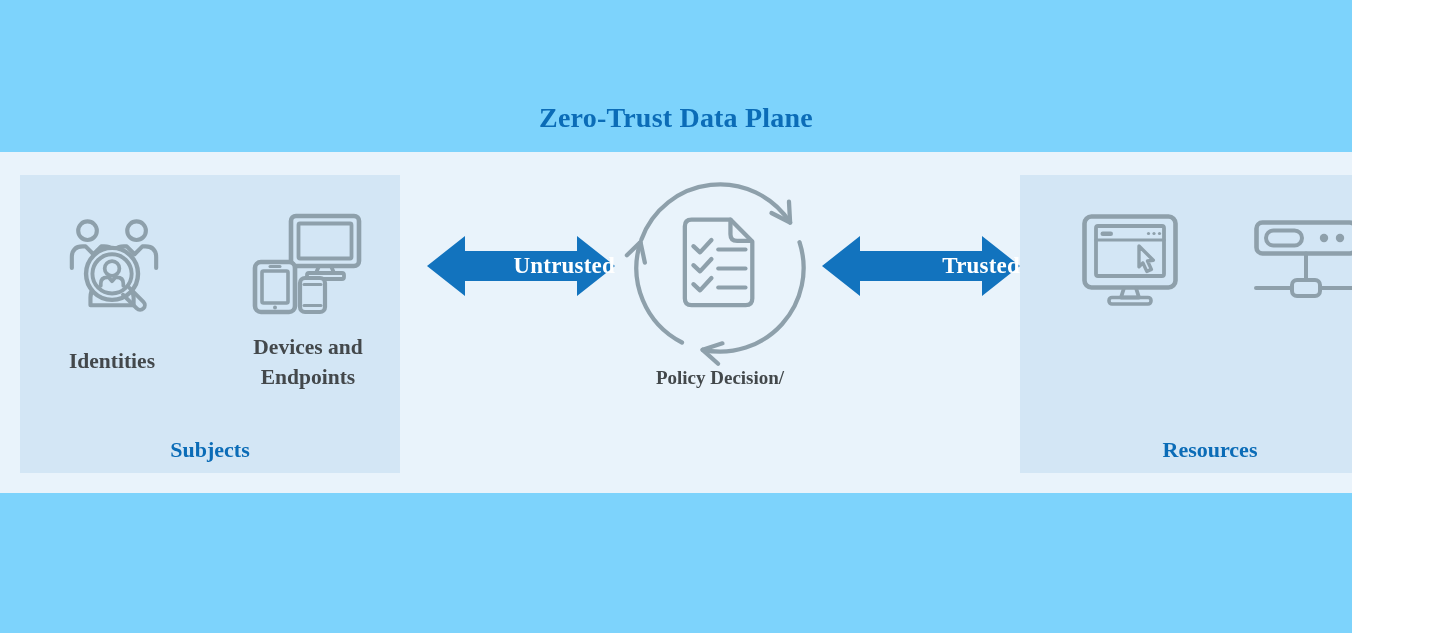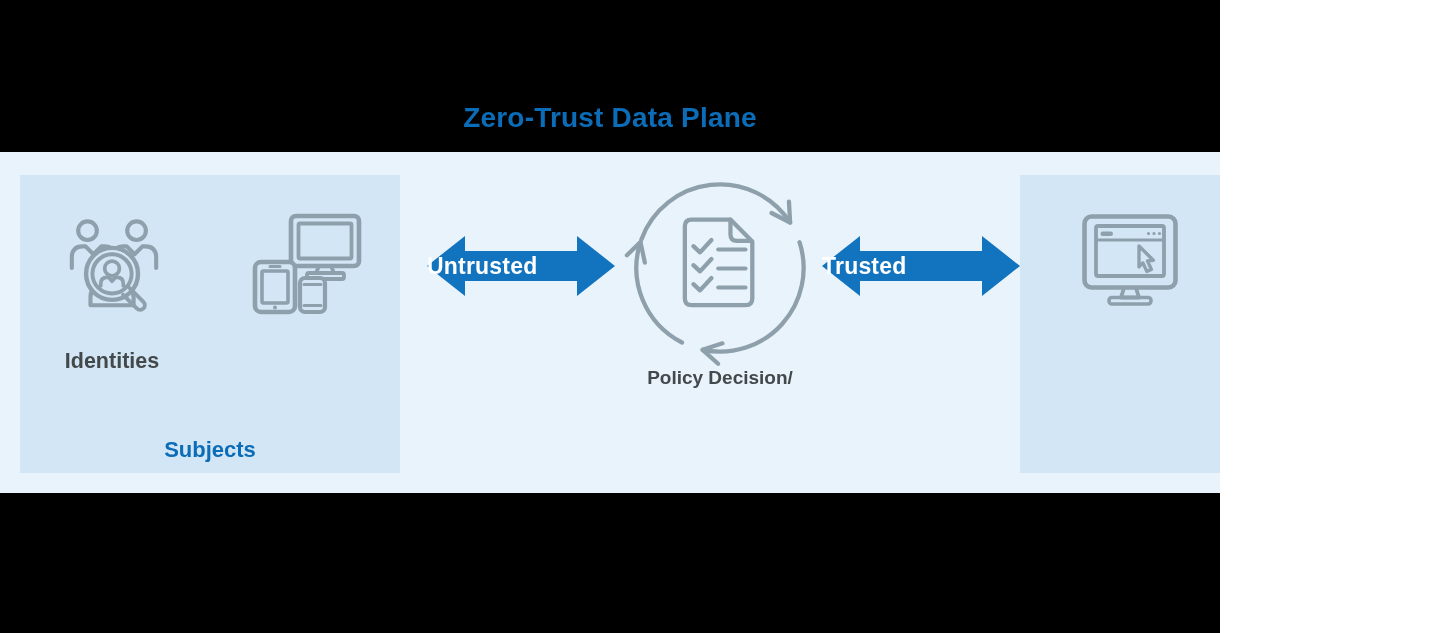--- a/index.html
+++ b/index.html
@@ -13,8 +13,8 @@
   *{margin:0;padding:0;box-sizing:border-box;}
   html,body{background:#fff;}
   .page{
-    position:relative;width:1220px;height:633px;background:#000000;overflow:hidden;
-    font-family:Liberation Sans, sans-serif;
+    position:relative;width:1352px;height:633px;background:#7dd3fc;overflow:hidden;
+    font-family:Liberation Serif, serif;
   }
   .title{
     position:absolute;top:102px;left:0;width:100%;text-align:center;

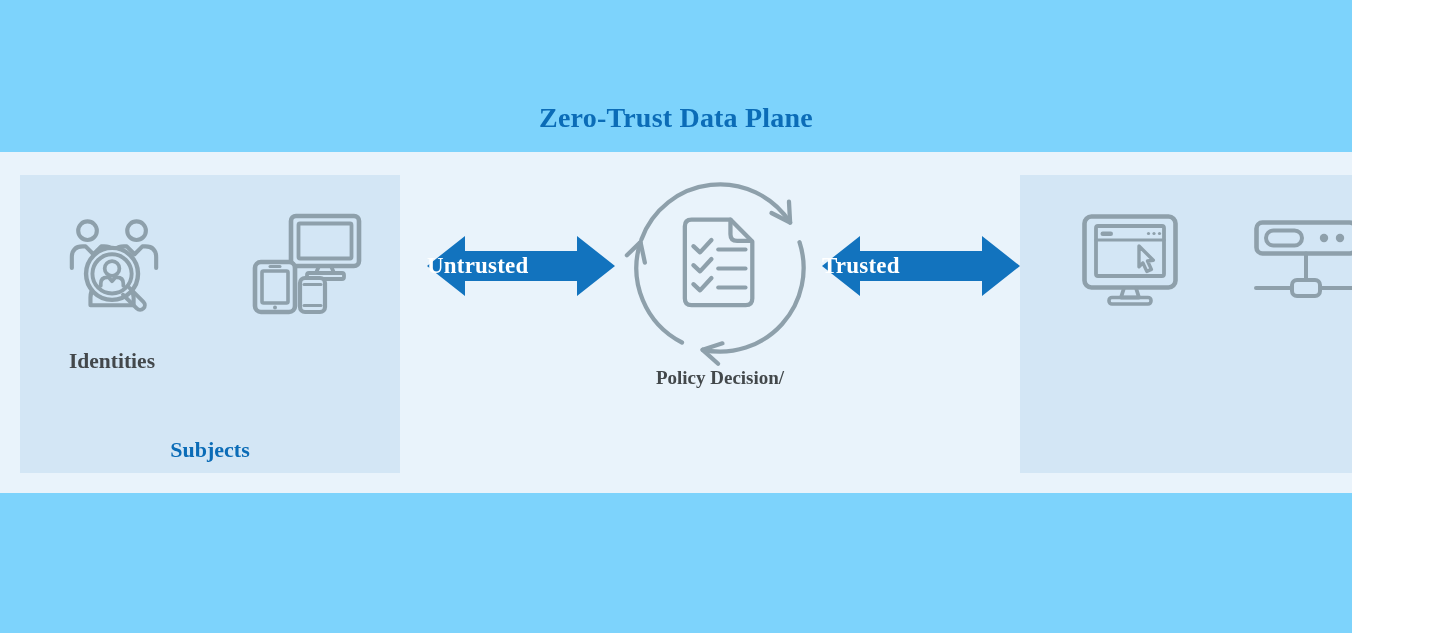--- a/index.html
+++ b/index.html
@@ -33,7 +33,7 @@
     position:absolute;top:262px;left:0;width:100%;text-align:center;
     font-size:22px;font-weight:bold;color:var(--accent-blue,#0B6CB7);
   }
-  .arrow{position:absolute;top:84px;height:60px;display:flex;align-items:center;justify-content:flex-start;}
+  .arrow{position:absolute;top:84px;height:60px;display:flex;align-items:center;justify-content:flex-end;}
   .arrow svg{position:absolute;inset:0;}
   .arrow-label{
     position:relative;color:#fff;font-weight:bold;font-size:23px;letter-spacing:0.2px;

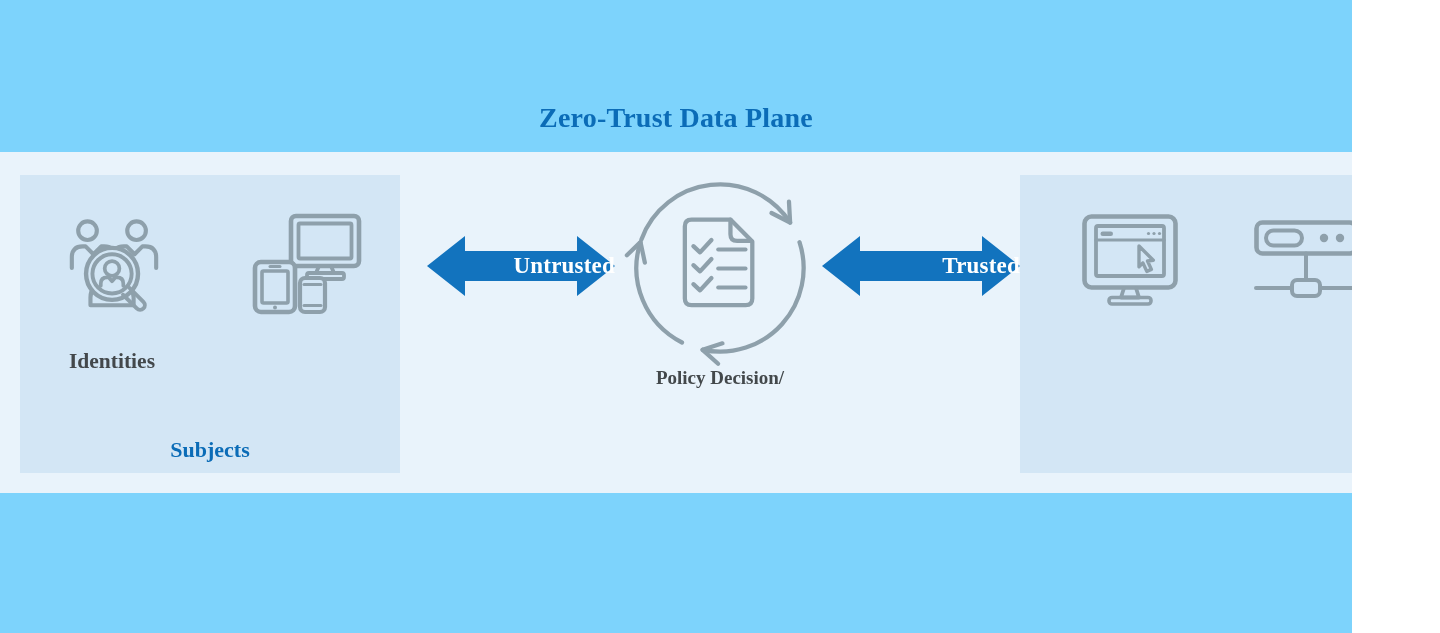--- a/index.html
+++ b/index.html
@@ -90,6 +90,7 @@
       </svg>
 
       <div class="item-label" style="left:12px;top:171px;width:160px">Identities</div>
+      <div class="item-label" style="left:203px;top:157px;width:170px">Devices and Endpoints</div>
       <div class="caption">Subjects</div>
     </section>
 

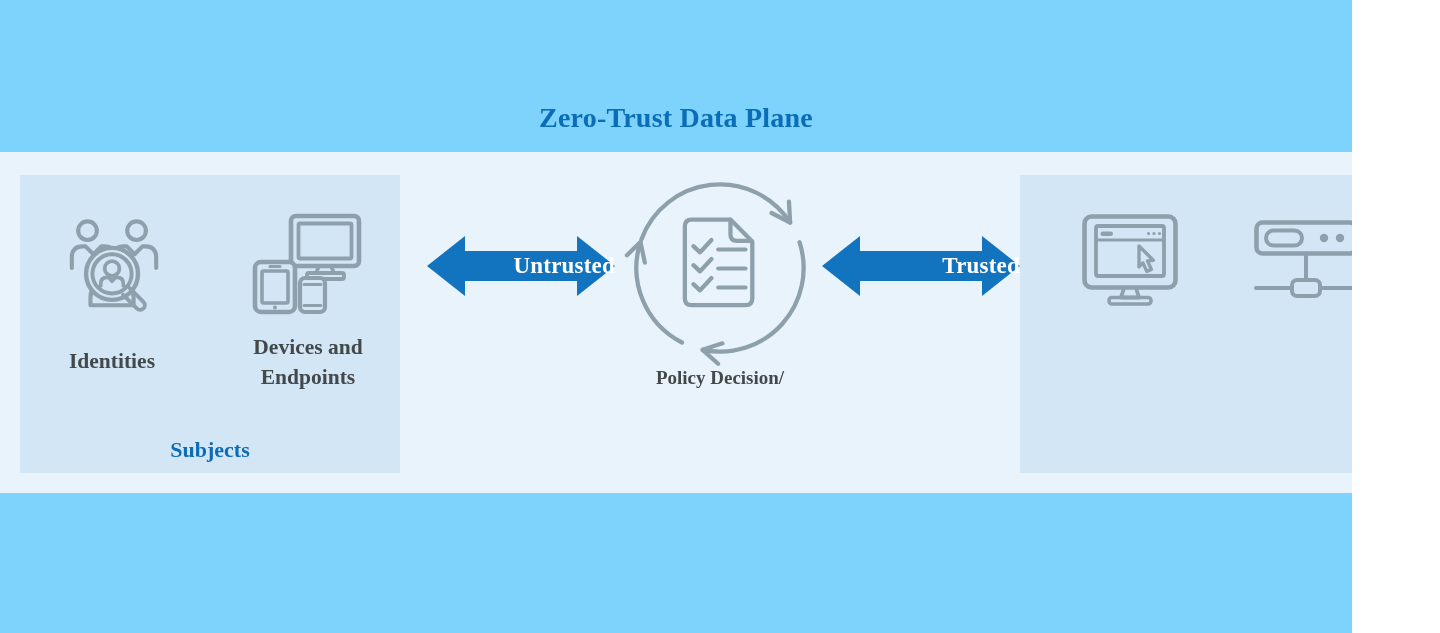--- a/index.html
+++ b/index.html
@@ -160,6 +160,7 @@
         <rect class="st" x="38" y="60" width="28" height="16" rx="5" stroke-width="4"></rect>
       </svg>
 
+      <div class="caption">Resources</div>
     </section>
 
   </div>

